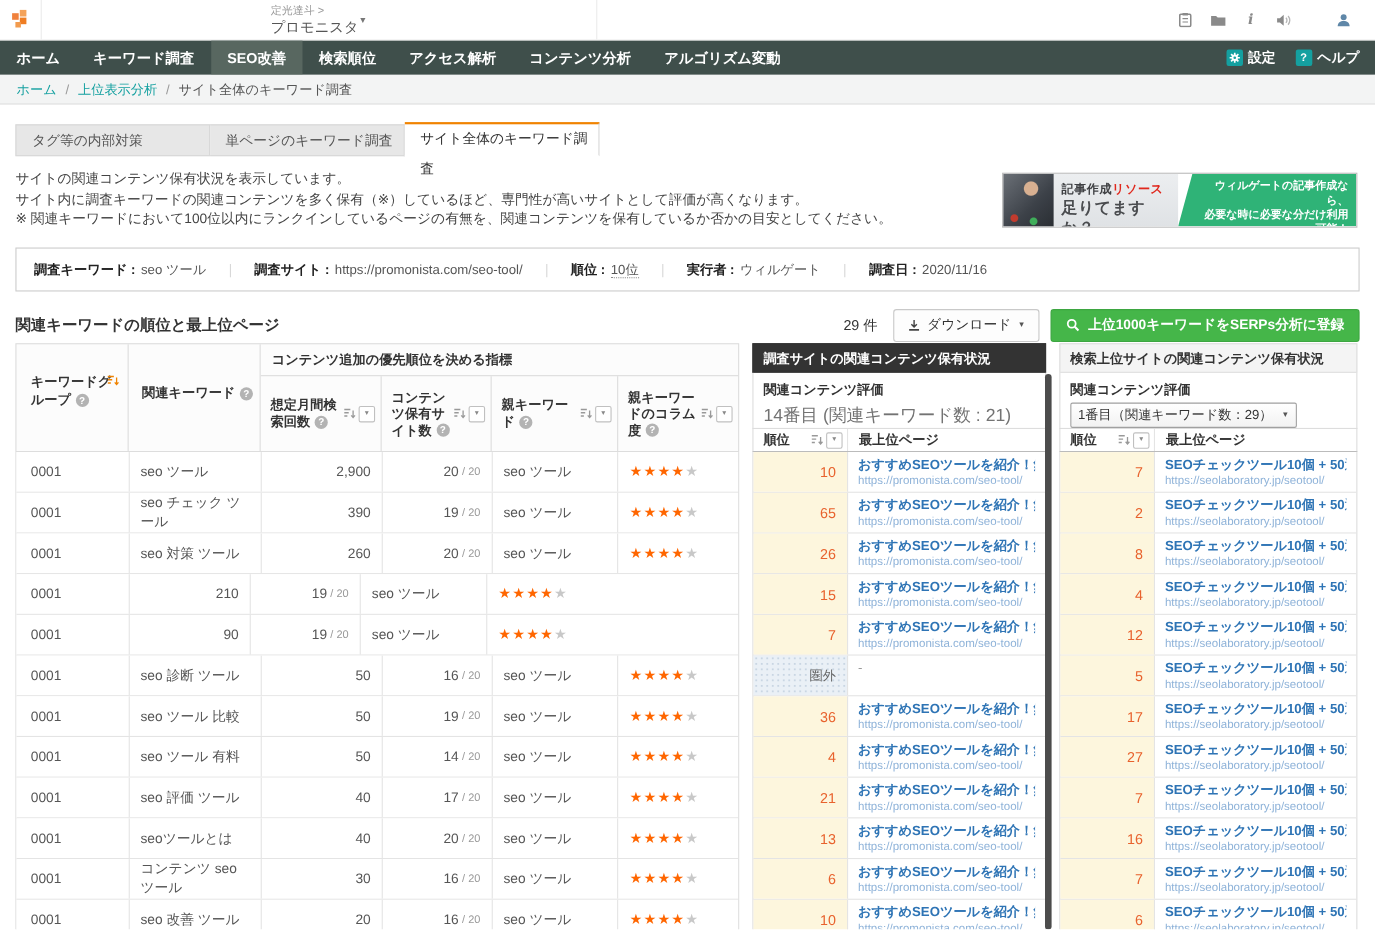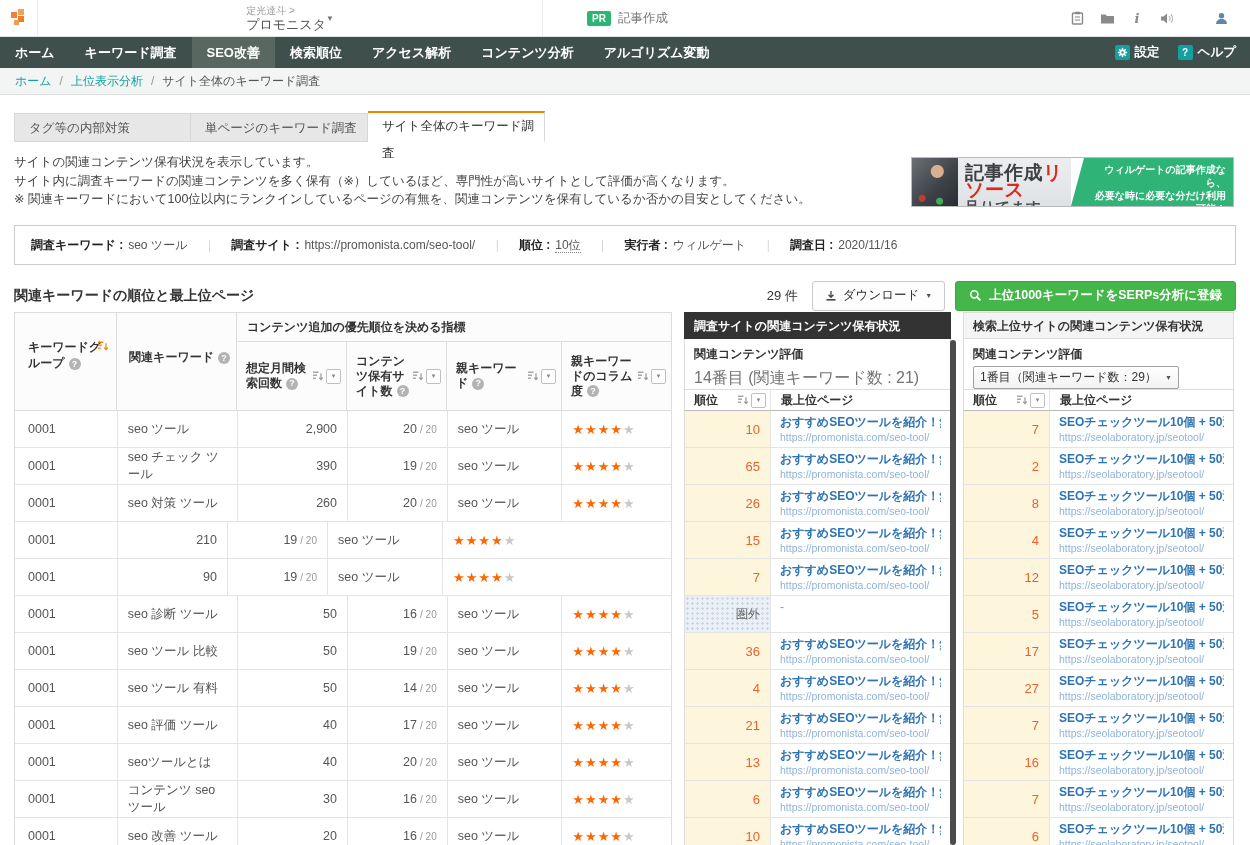--- a/index.html
+++ b/index.html
@@ -193,10 +193,6 @@
       </div>
       <span class="caret">▼</span>
     </div>
-    <div class="pr-area">
-      <span class="pr-badge">PR</span>
-      <a class="pr-link">記事作成</a>
-    </div>
     <div class="top-right">
       <div class="top-icons">
         <span class="tico">

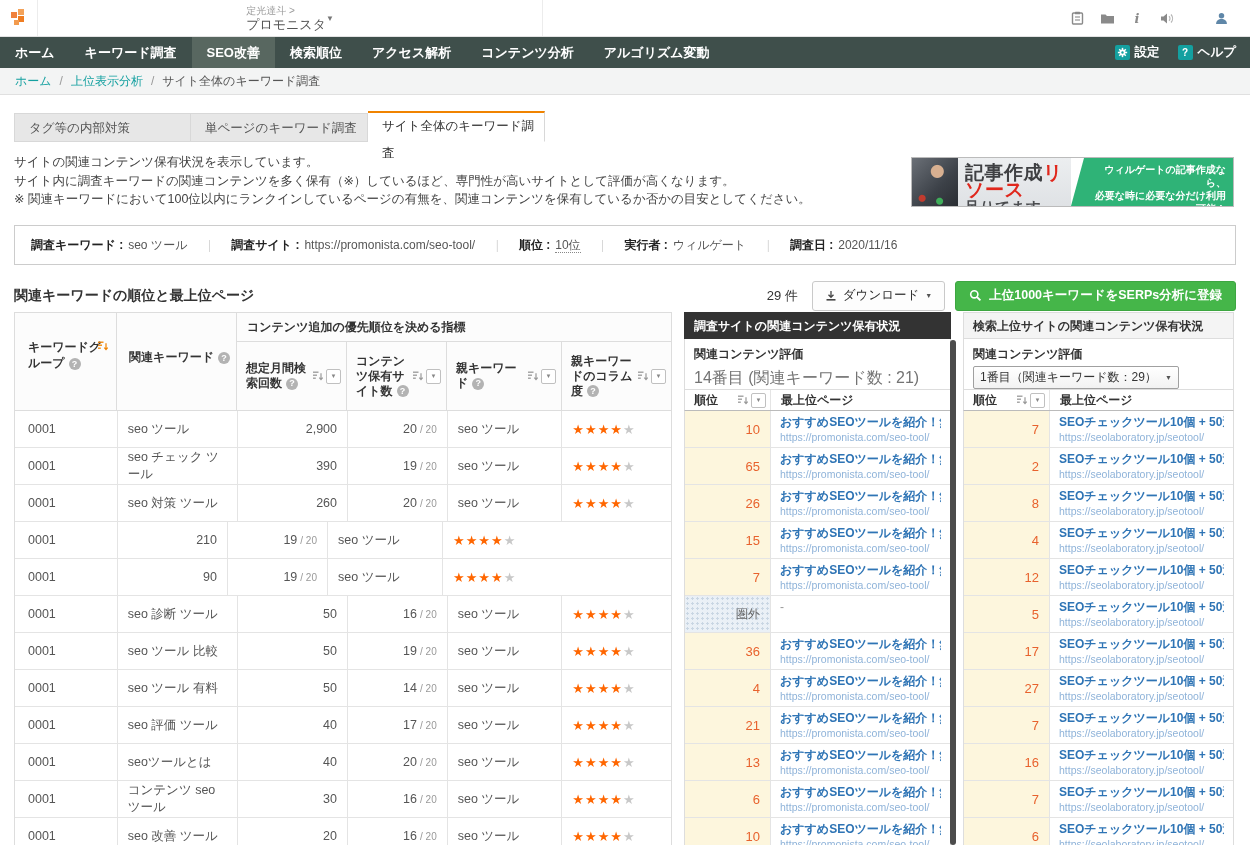--- a/index.html
+++ b/index.html
@@ -65,7 +65,7 @@
       radial-gradient(circle at 60% 90%, #3fae5a 0 3px, transparent 4px),
       linear-gradient(135deg,#6b7077,#3c4148 60%,#2a2e33); }
   .banner-copy { flex:1; background:linear-gradient(#eceef0,#dfe2e5); padding:6px 0 0 7px; }
-  .bl1 { font-size:19px; font-weight:bold; color:#3f4043; line-height:17px; letter-spacing:.5px; }
+  .bl1 { font-size:11px; font-weight:bold; color:#3f4043; line-height:17px; letter-spacing:.5px; }
   .bl1 .em { color:#e0271c; }
   .bl2 { font-size:14.5px; font-weight:bold; color:#4a4c4f; line-height:18px; letter-spacing:.5px; }
   .banner-right { width:162px; background:#2fb377; color:#fff; font-size:10px; font-weight:bold;

